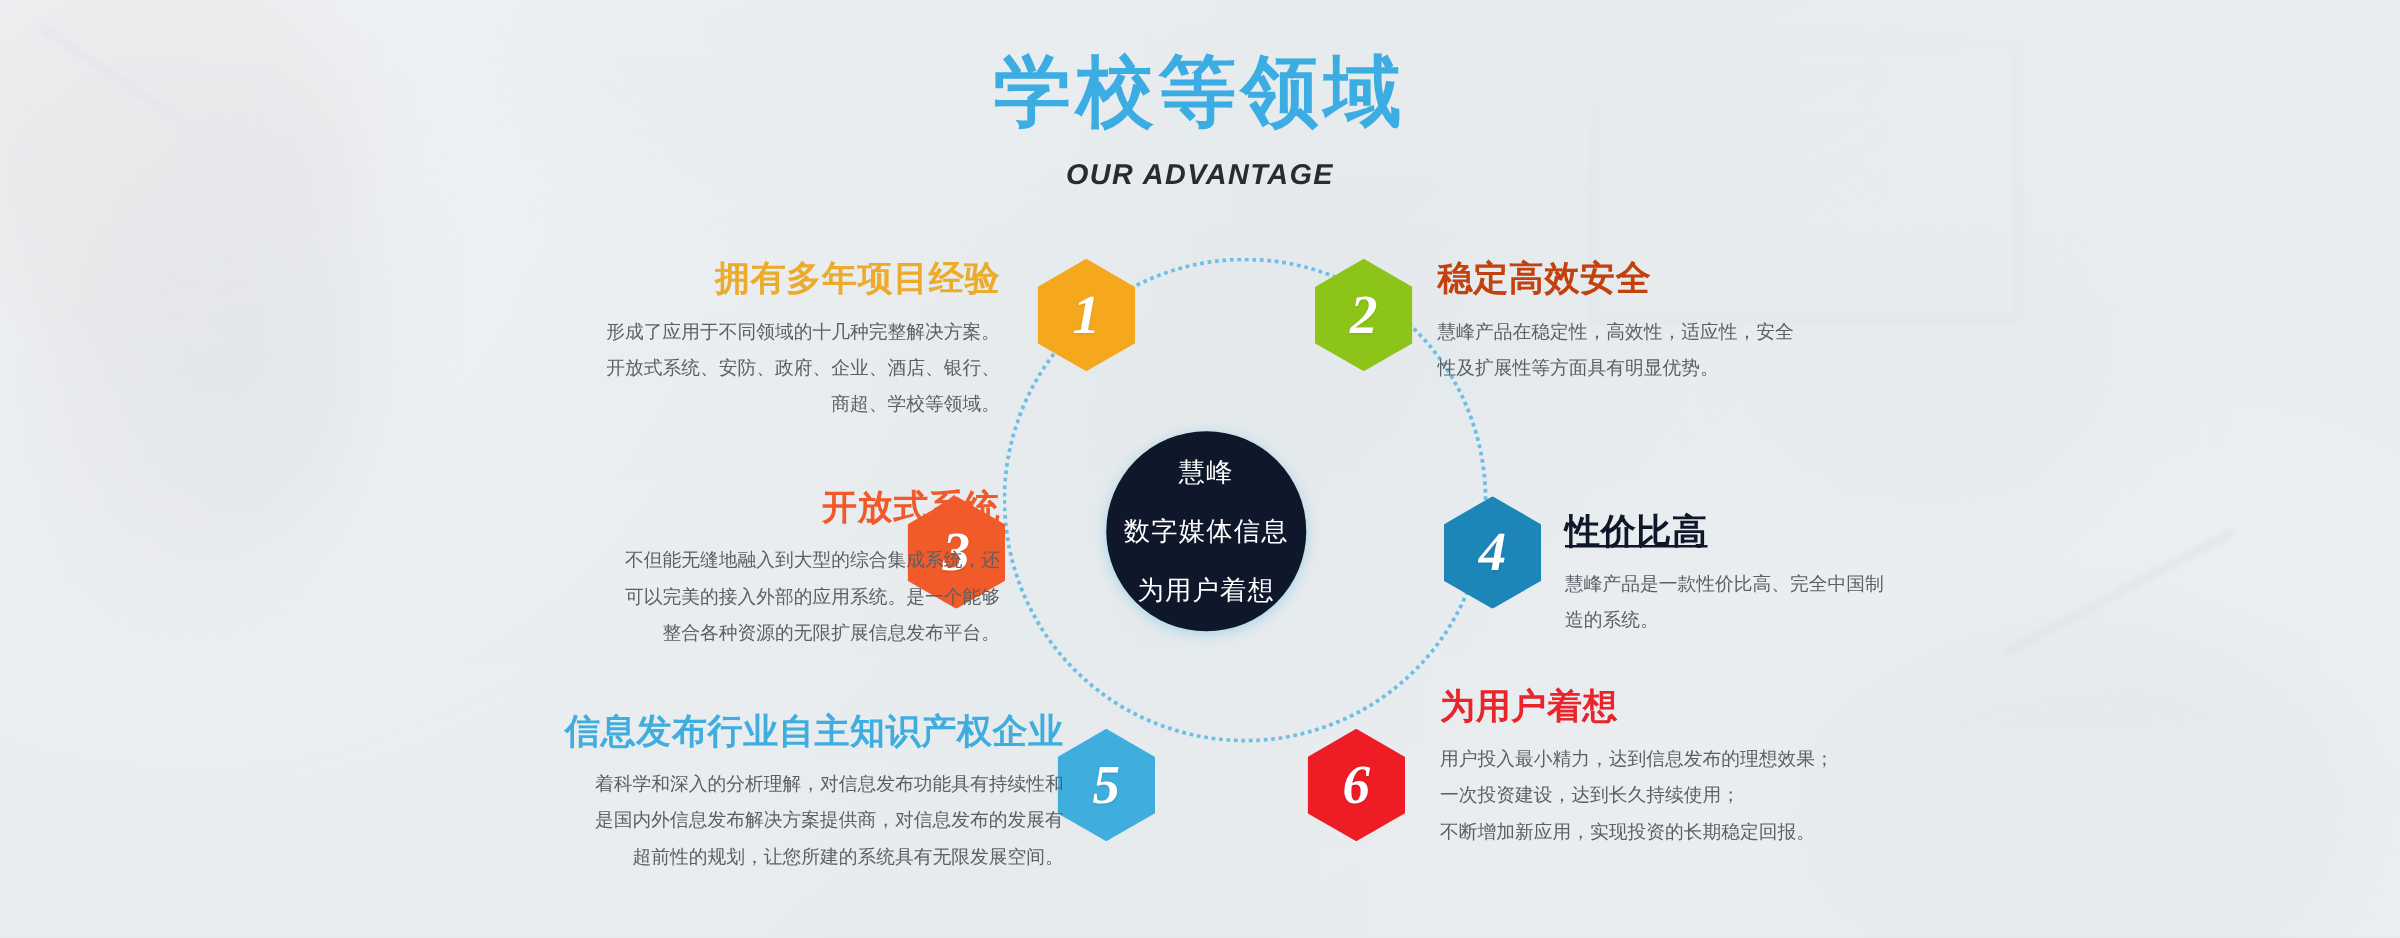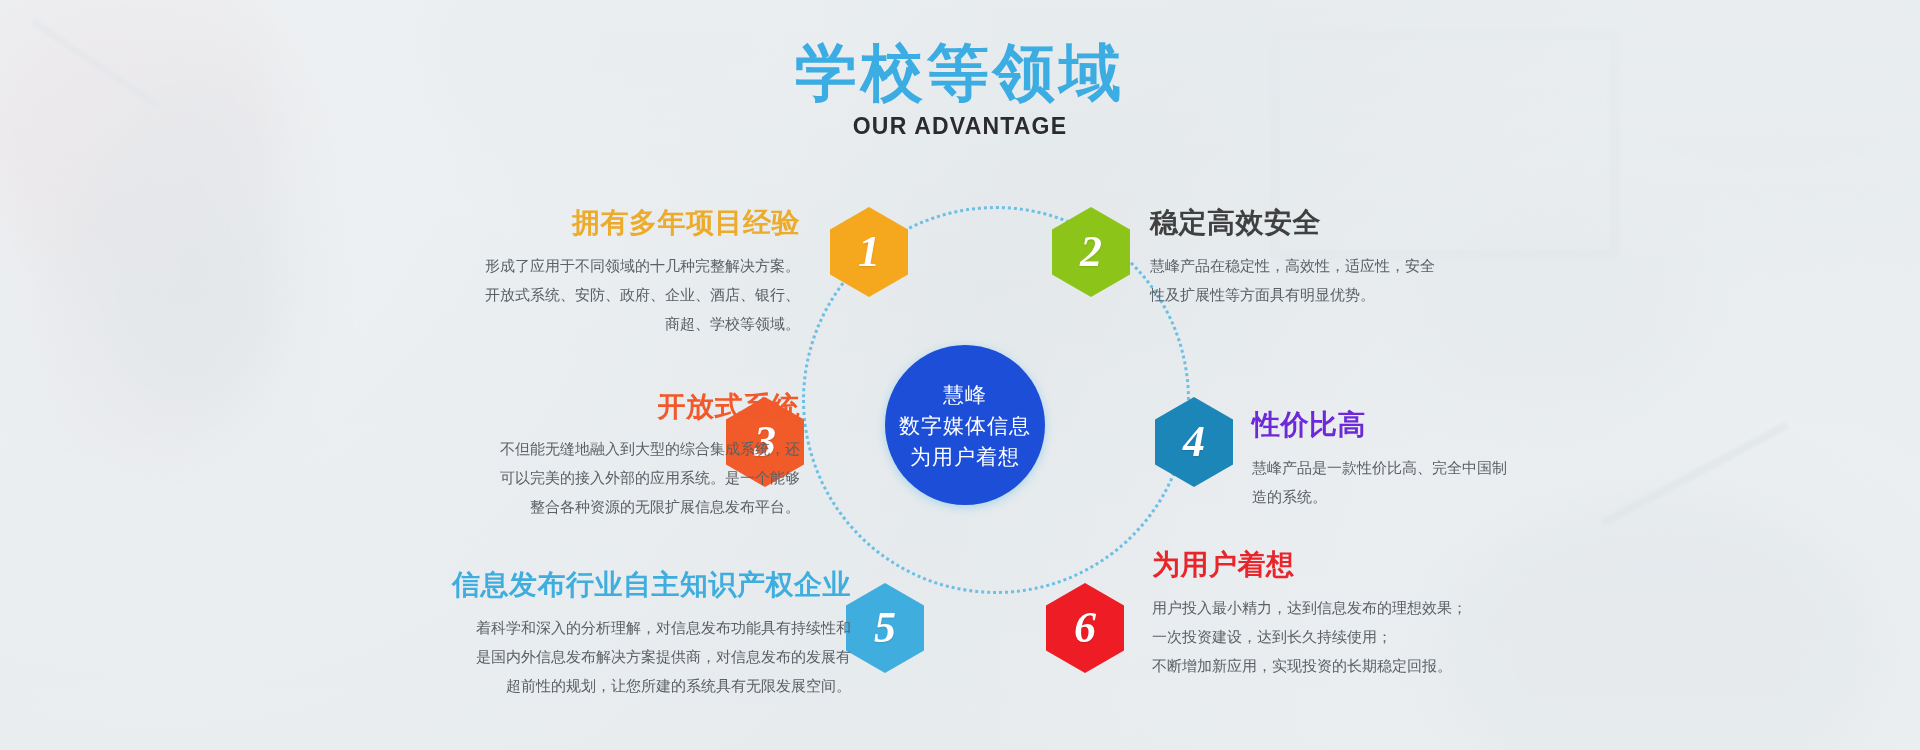--- a/index.html
+++ b/index.html
@@ -39,7 +39,7 @@
   #header{position:absolute;left:0;right:0;top:42px;text-align:center;z-index:5;}
   #title{font-size:62px;line-height:1;color:#3cade2;letter-spacing:4px;font-weight:700;
     font-family:"DejaVu Sans","Liberation Sans",sans-serif;}
-  #subtitle{margin-top:9px;font-size:23px;letter-spacing:1.2px;color:#2b2b2b;font-weight:600;}
+  #subtitle{margin-top:22px;font-size:23px;letter-spacing:1.2px;color:#2b2b2b;font-weight:600;font-style:italic;}
 
   
   #diagram{position:absolute;left:0;top:0;width:1920px;height:750px;z-index:4;}

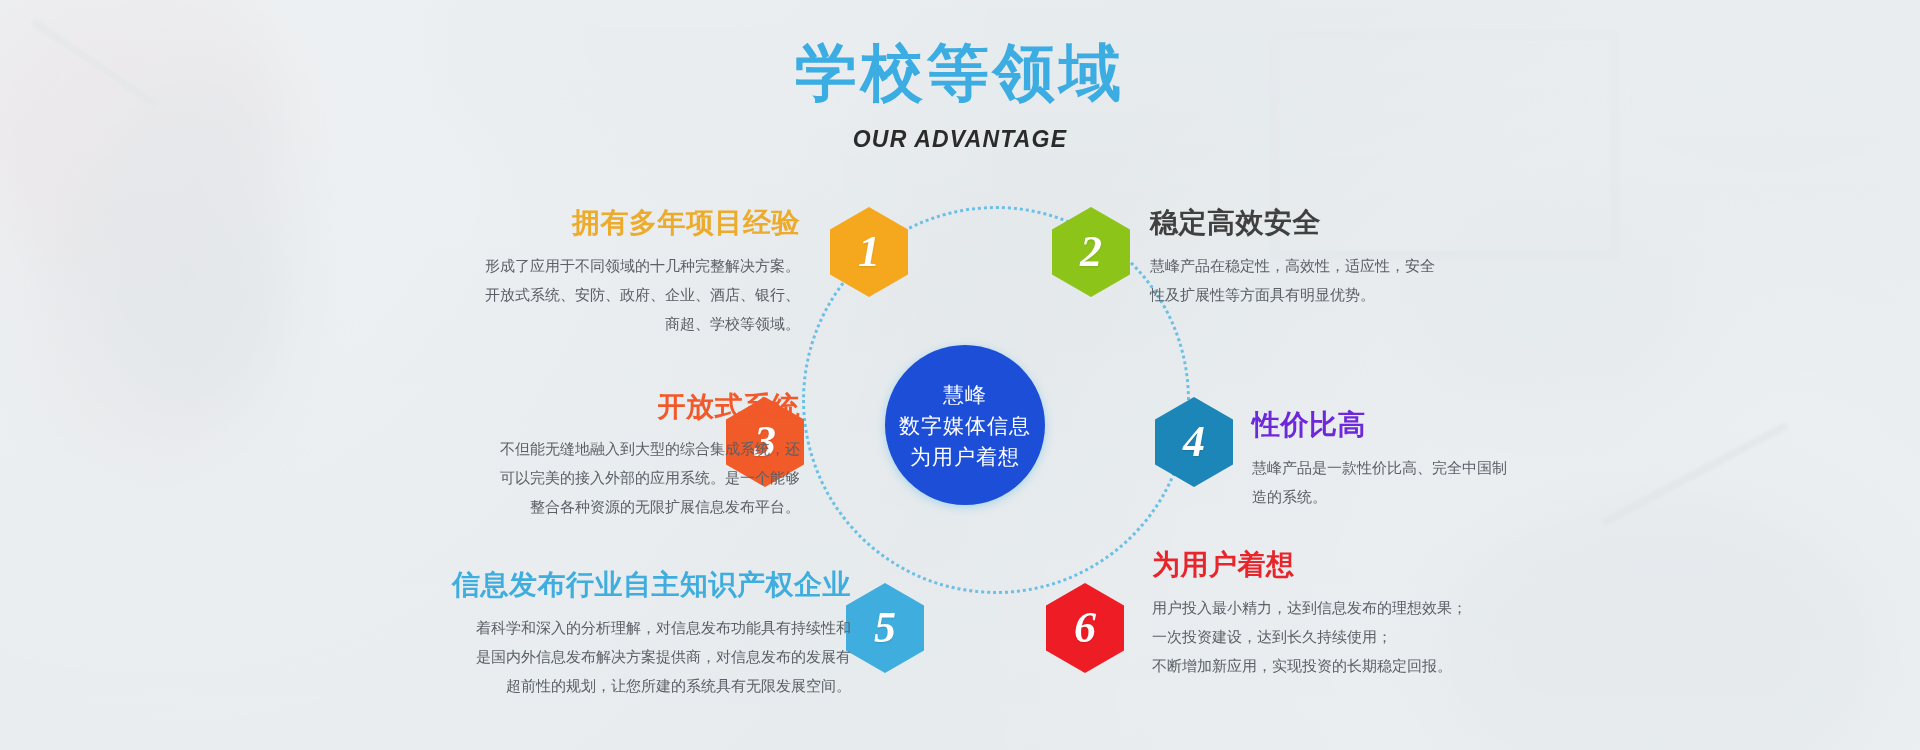--- a/index.html
+++ b/index.html
@@ -140,7 +140,7 @@
 </div>
 
 <div class="block left-al" id="blk2">
-  <div class="hd" style="color: #404040;">稳定高效安全</div>
+  <div class="hd" style="color: #c2410c;">稳定高效安全</div>
   <div class="bd">
       <div>慧峰产品在稳定性，高效性，适应性，安全</div>
       <div>性及扩展性等方面具有明显优势。</div>

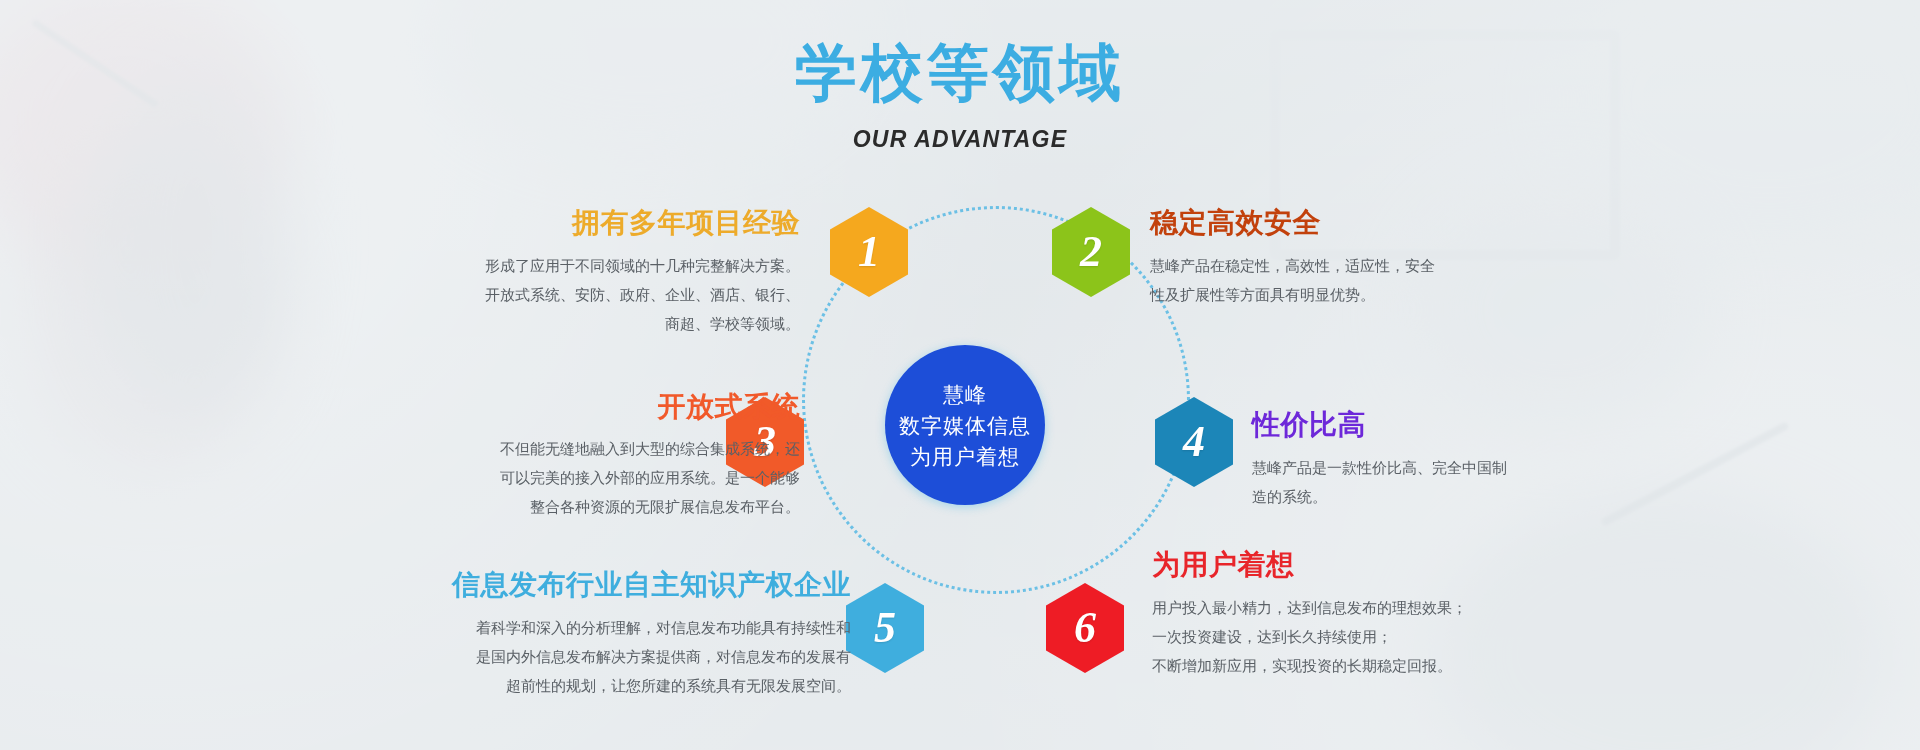--- a/index.html
+++ b/index.html
@@ -104,7 +104,7 @@
 
   <div id="ring"></div>
 
-  <div id="core" style="background: #1d4ed8;">
+  <div id="core" style="background: #0f172a; gap: 16px;">
     <div>慧峰</div>
     <div>数字媒体信息</div>
     <div>为用户着想</div>

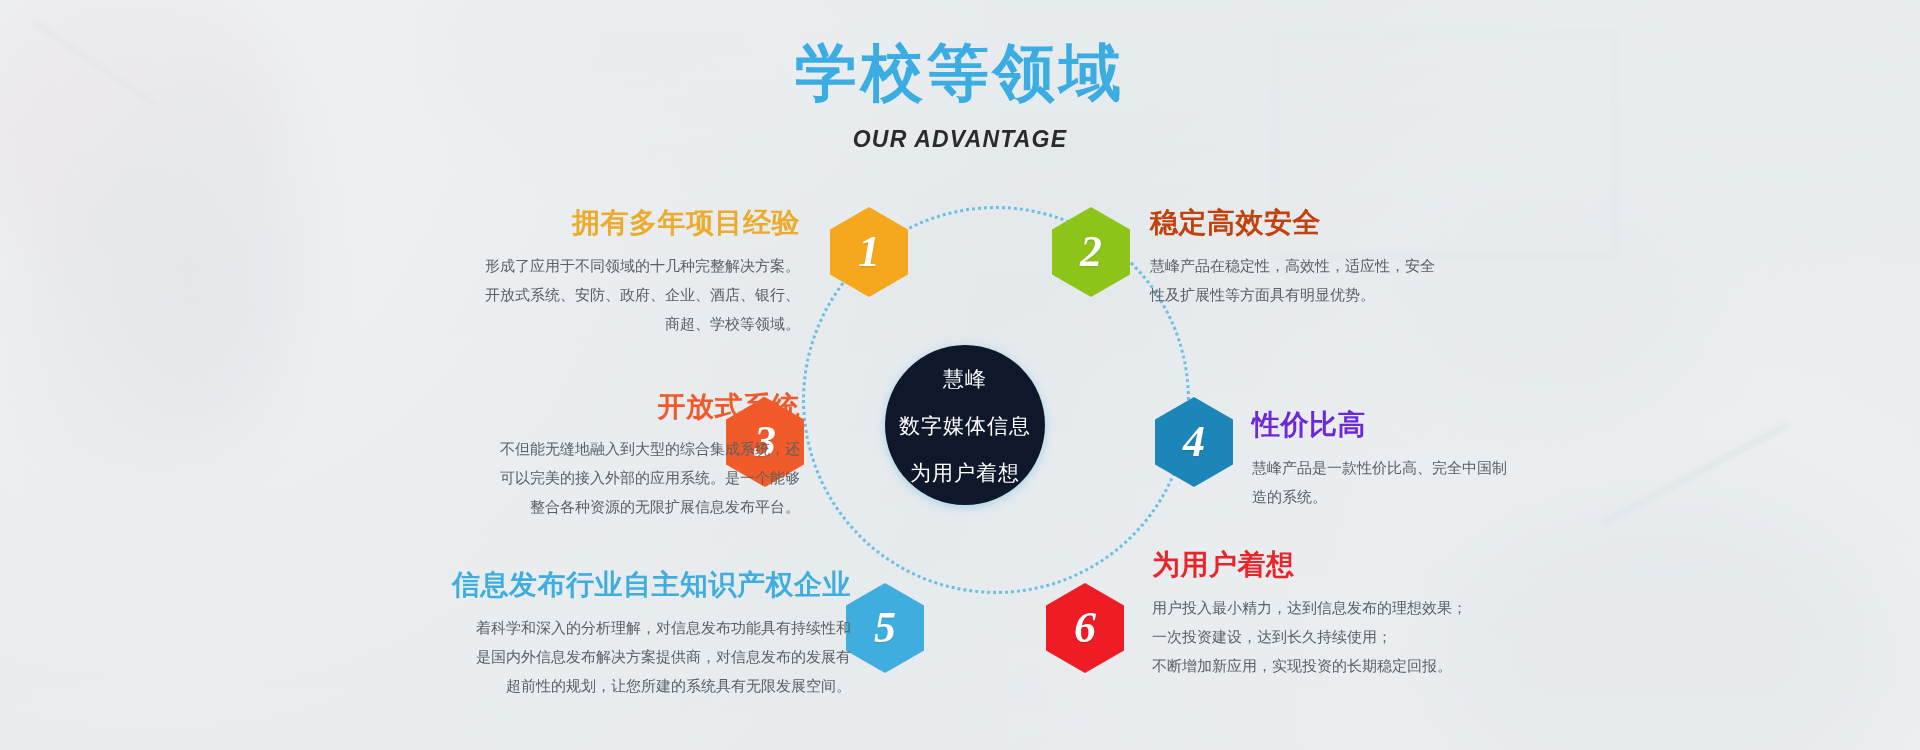--- a/index.html
+++ b/index.html
@@ -157,7 +157,7 @@
 </div>
 
 <div class="block left-al" id="blk4">
-  <div class="hd" style="color: #6d28d9;">性价比高</div>
+  <div class="hd" style="color: #0f172a; text-decoration: underline;">性价比高</div>
   <div class="bd">
       <div>慧峰产品是一款性价比高、完全中国制</div>
       <div>造的系统。</div>

